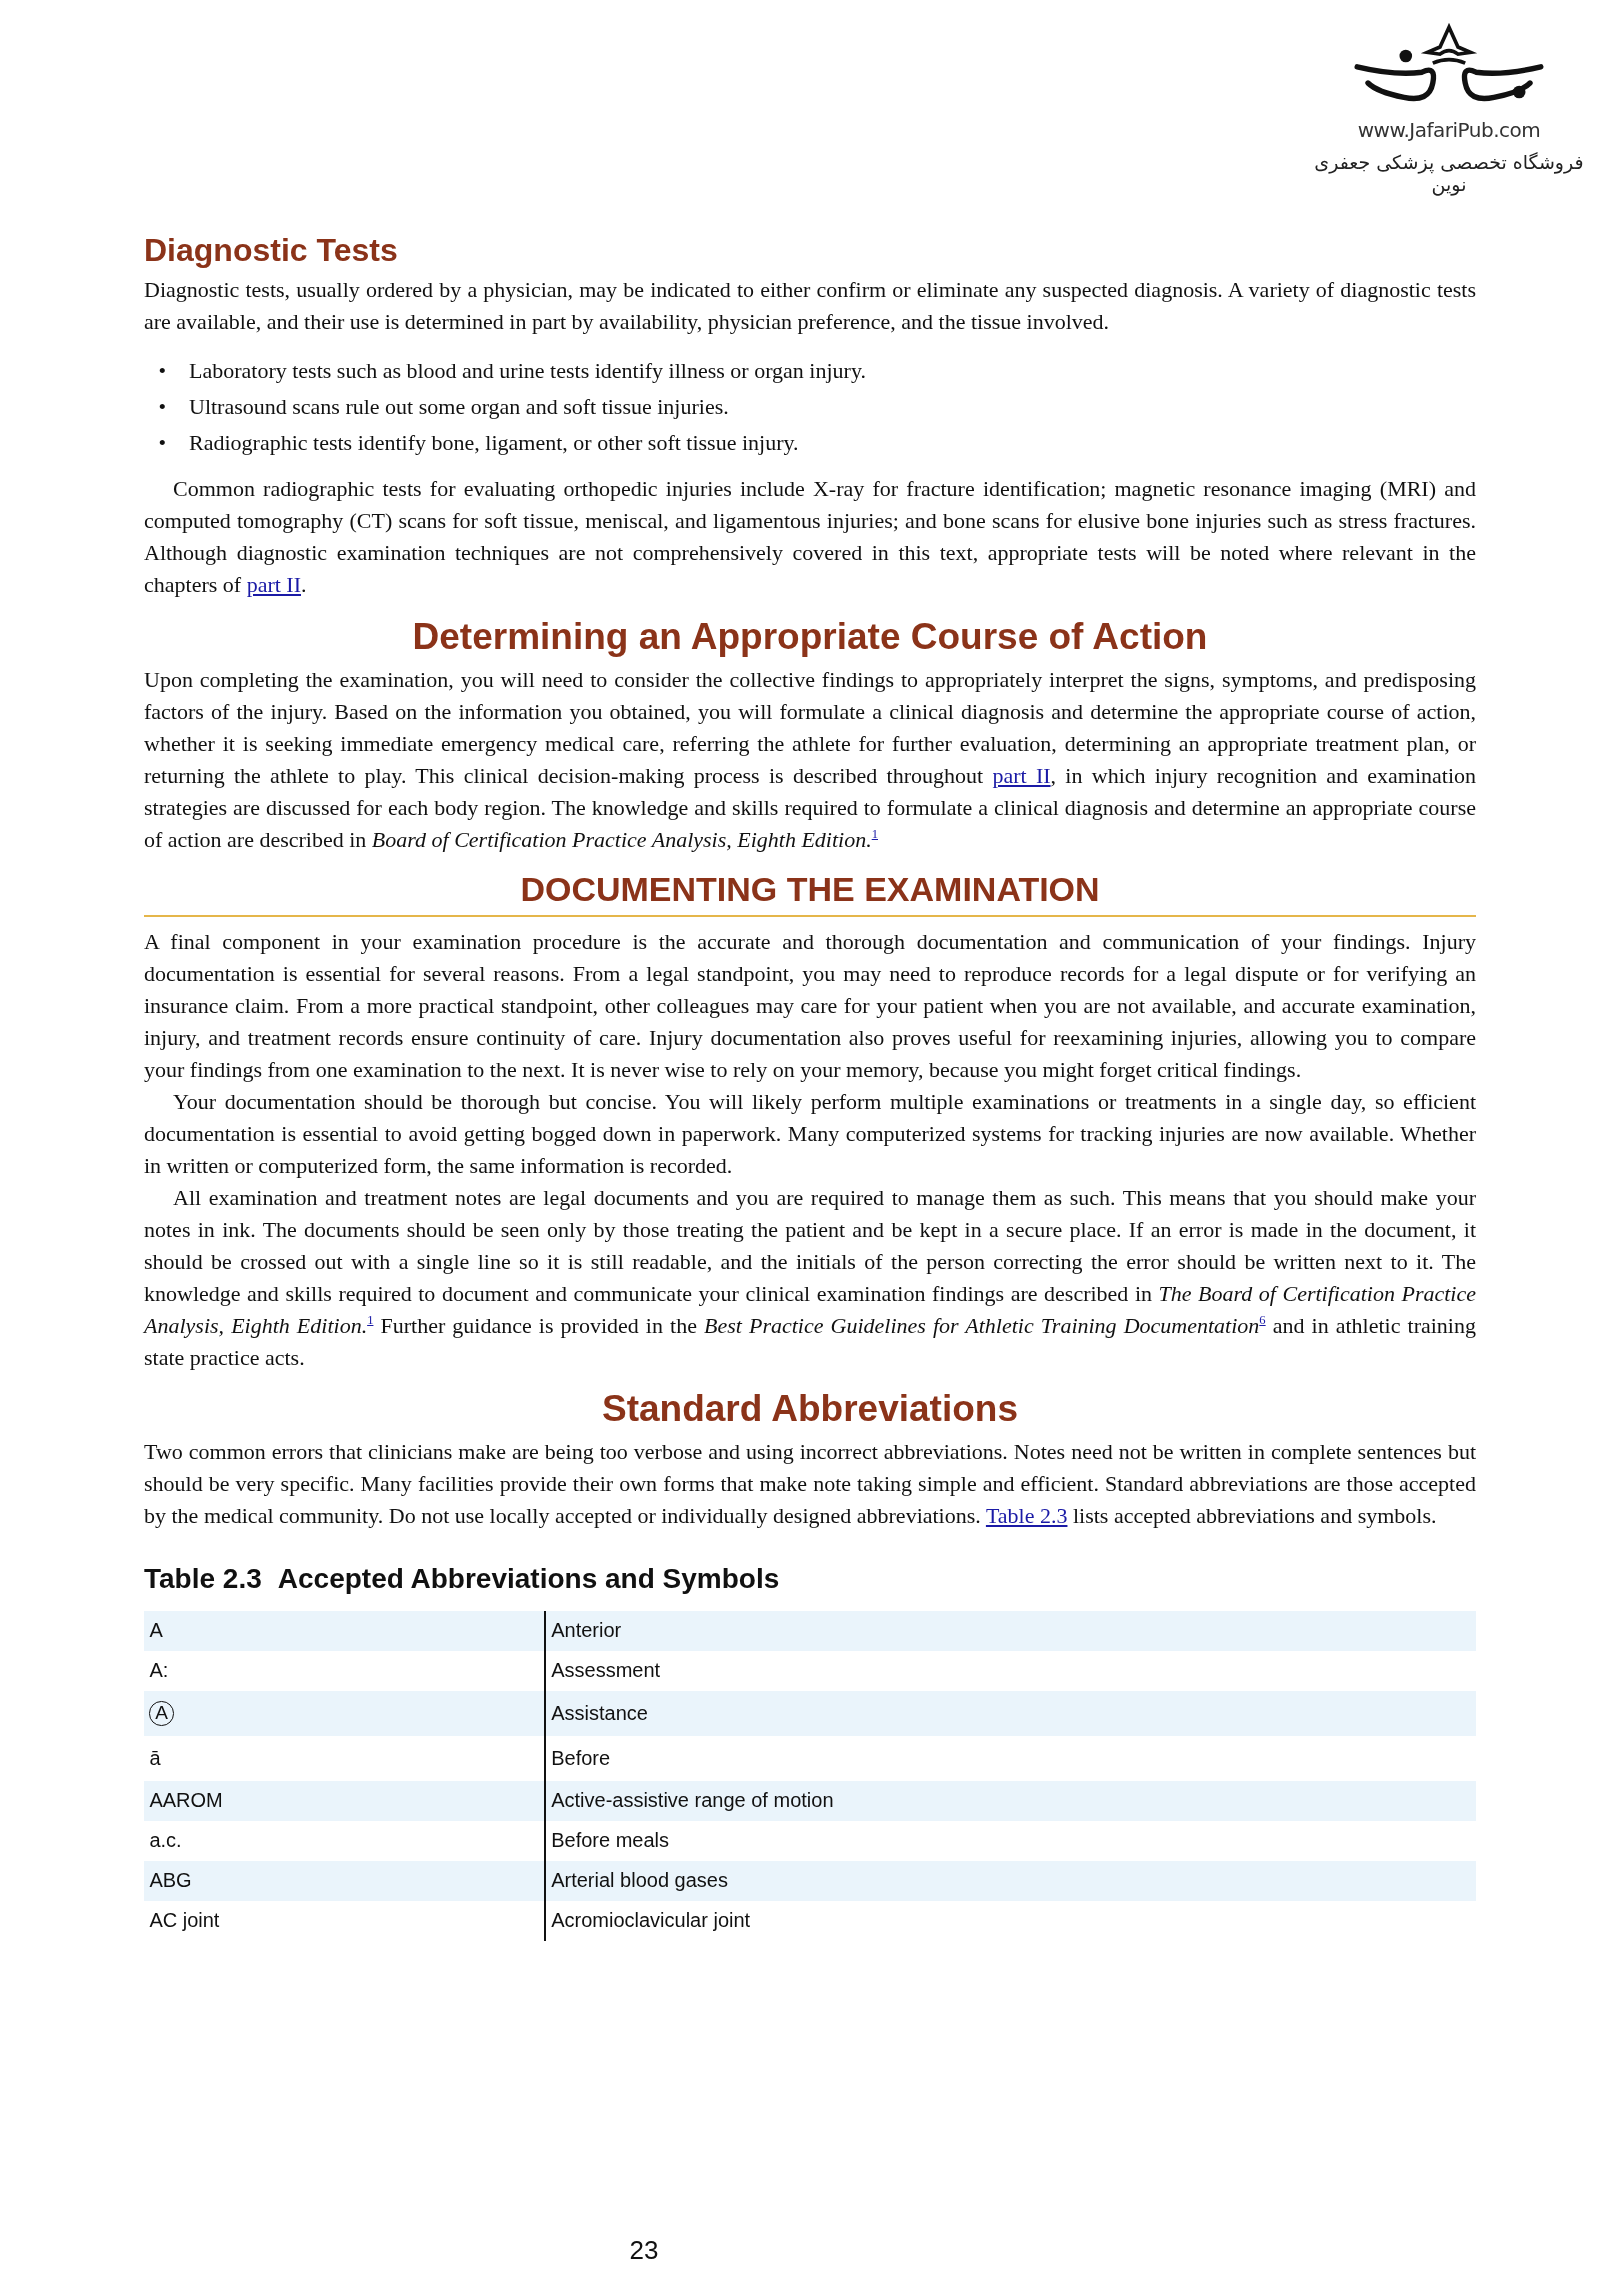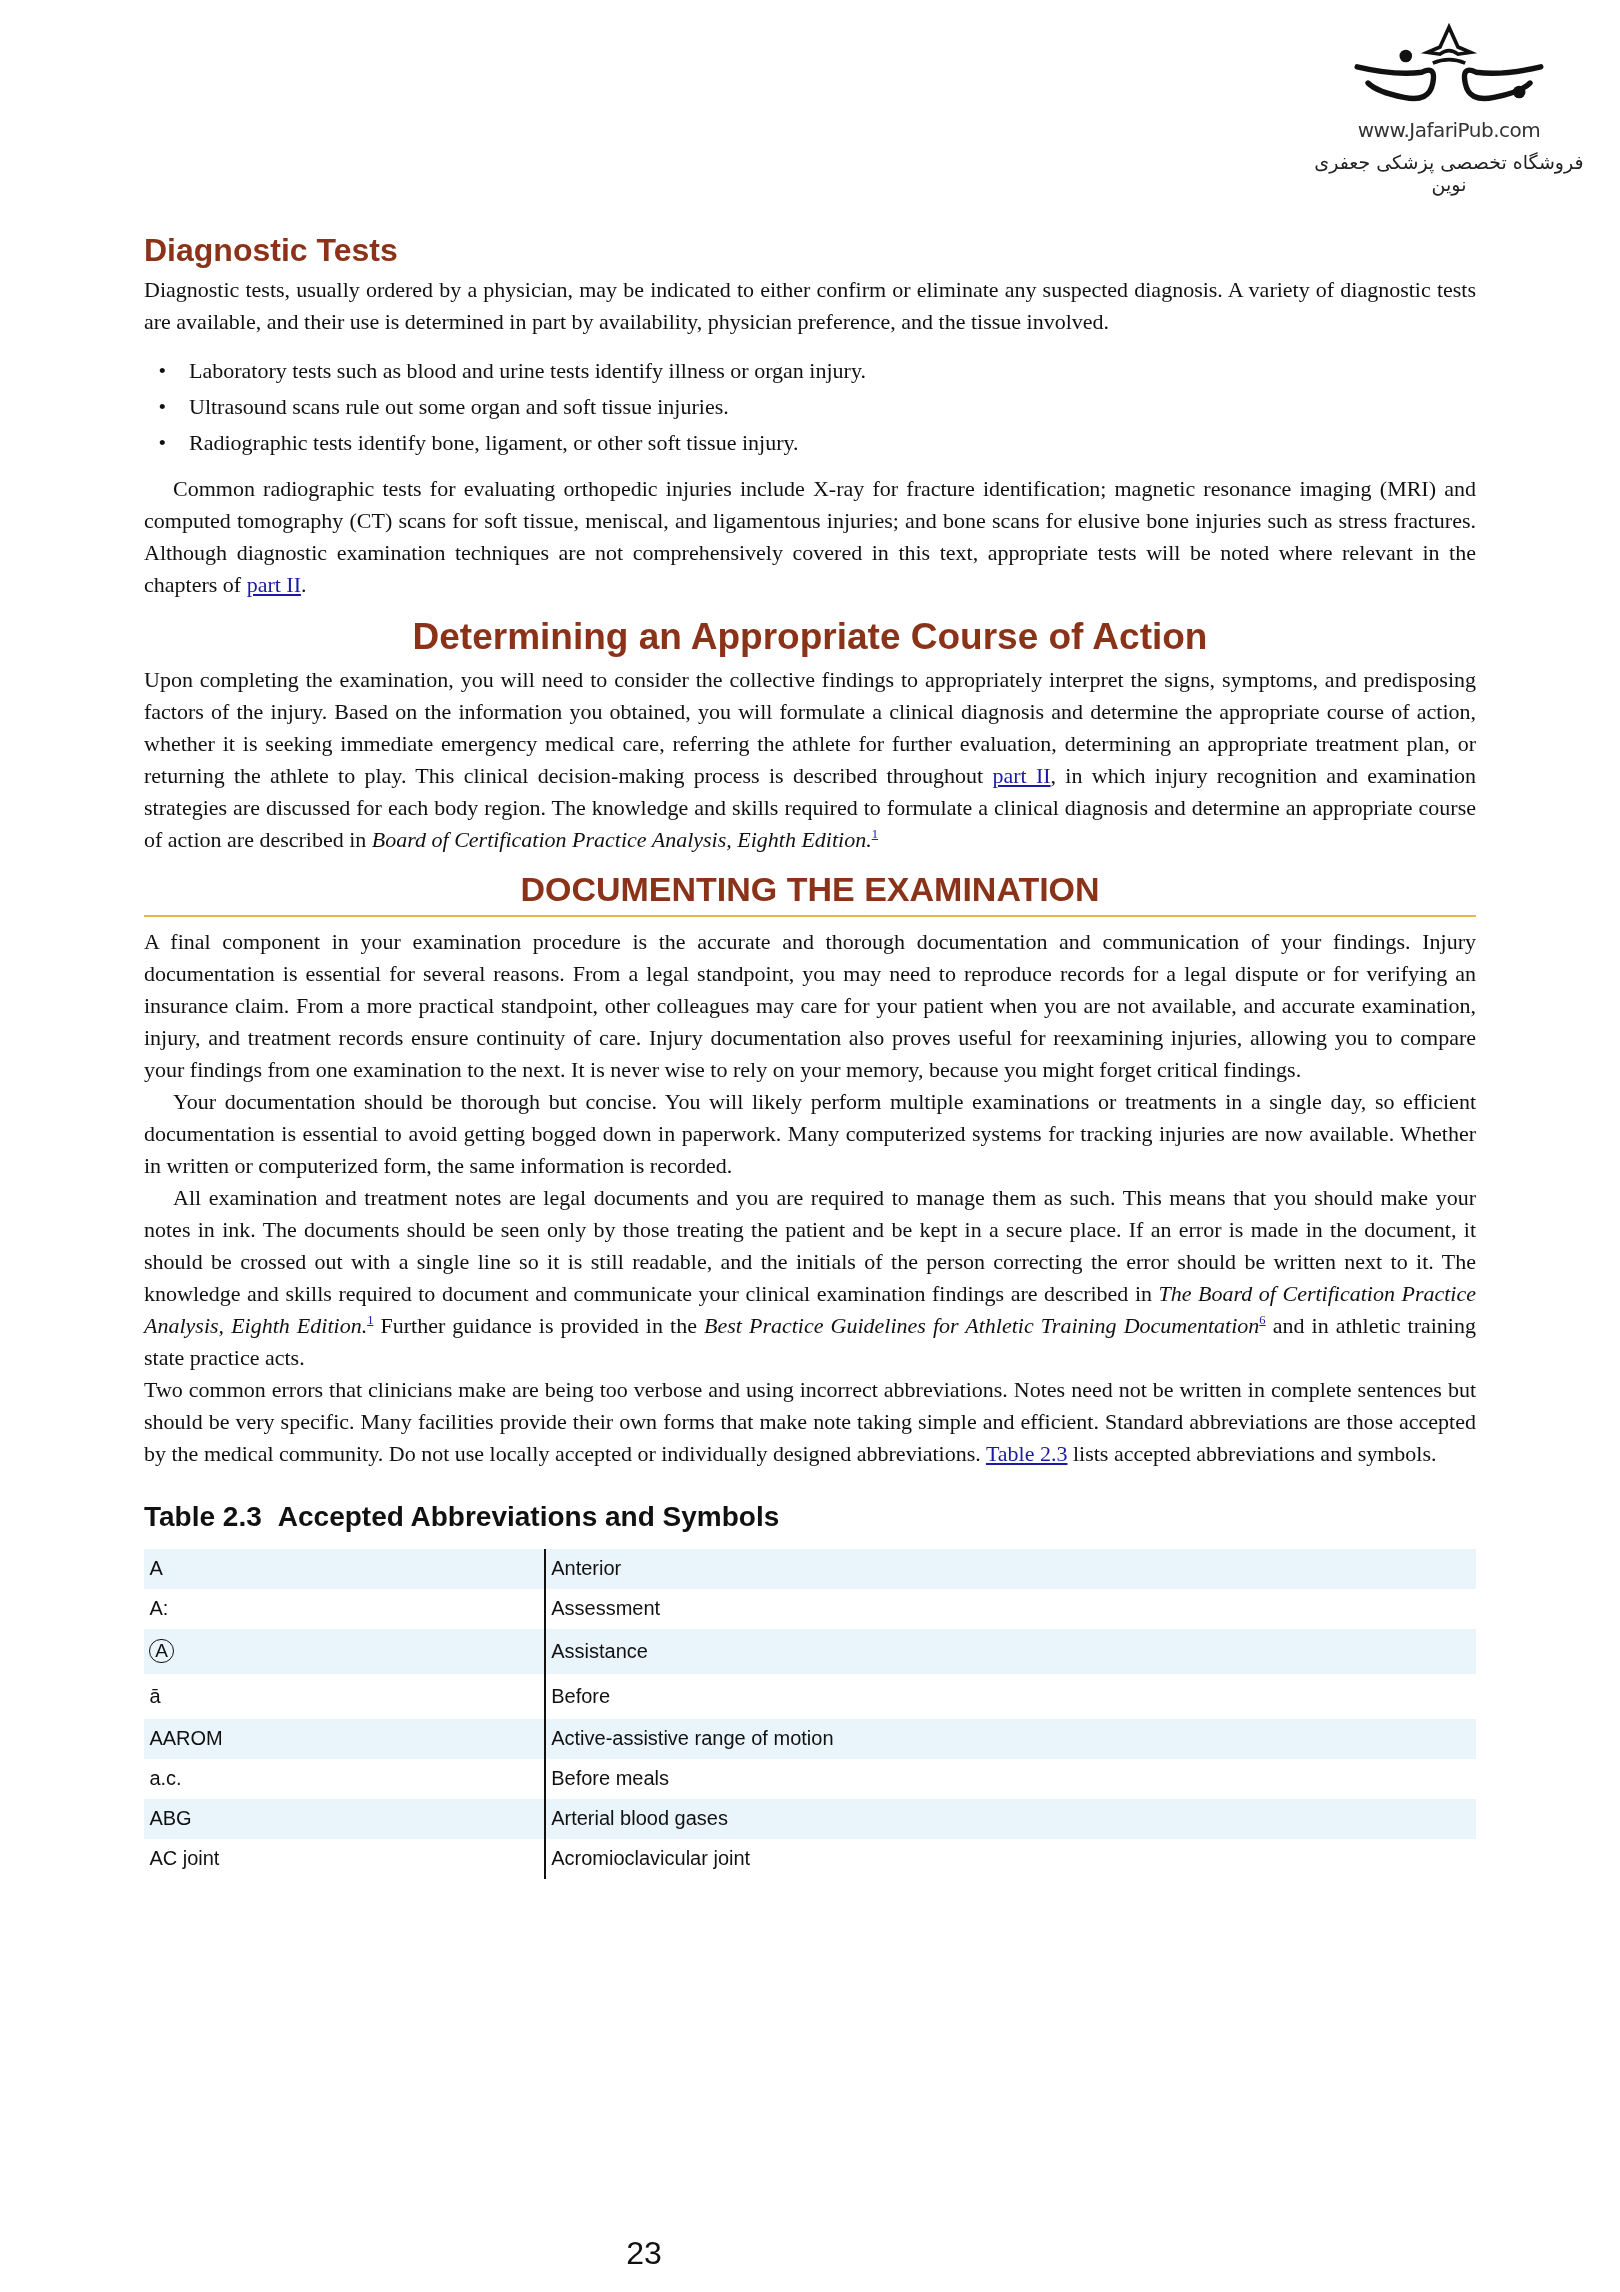--- a/index.html
+++ b/index.html
@@ -67,6 +67,7 @@
   <p class="indent">Your documentation should be thorough but concise. You will likely perform multiple examinations or treatments in a single day, so efficient documentation is essential to avoid getting bogged down in paperwork. Many computerized systems for tracking injuries are now available. Whether in written or computerized form, the same information is recorded.</p>
   <p class="indent"><span>All examination and treatment notes are legal documents and you are required to manage them as such. This means that you should make your notes in ink. The documents should be seen only by those treating the patient and be kept in a secure place. If an error is made in the document, it should be crossed out with a single line so it is still readable, and the initials of the person correcting the error should be written next to it. The knowledge and skills required to document and communicate your clinical examination findings are described in </span><i>The Board of Certification Practice Analysis, Eighth Edition.</i><sup class="fn"><a href="#">1</a></sup><span> Further guidance is provided in the </span><i>Best Practice Guidelines for Athletic Training Documentation</i><sup class="fn"><a href="#">6</a></sup><span> and in athletic training state practice acts.</span></p>
 
+  <div class="h-center">Standard Abbreviations</div>
   <p><span>Two common errors that clinicians make are being too verbose and using incorrect abbreviations. Notes need not be written in complete sentences but should be very specific. Many facilities provide their own forms that make note taking simple and efficient. Standard abbreviations are those accepted by the medical community. Do not use locally accepted or individually designed abbreviations. </span><a class="link" href="#">Table 2.3</a><span> lists accepted abbreviations and symbols.</span></p>
 
   <div class="table-title"><span class="num">Table 2.3</span><span>Accepted Abbreviations and Symbols</span></div>

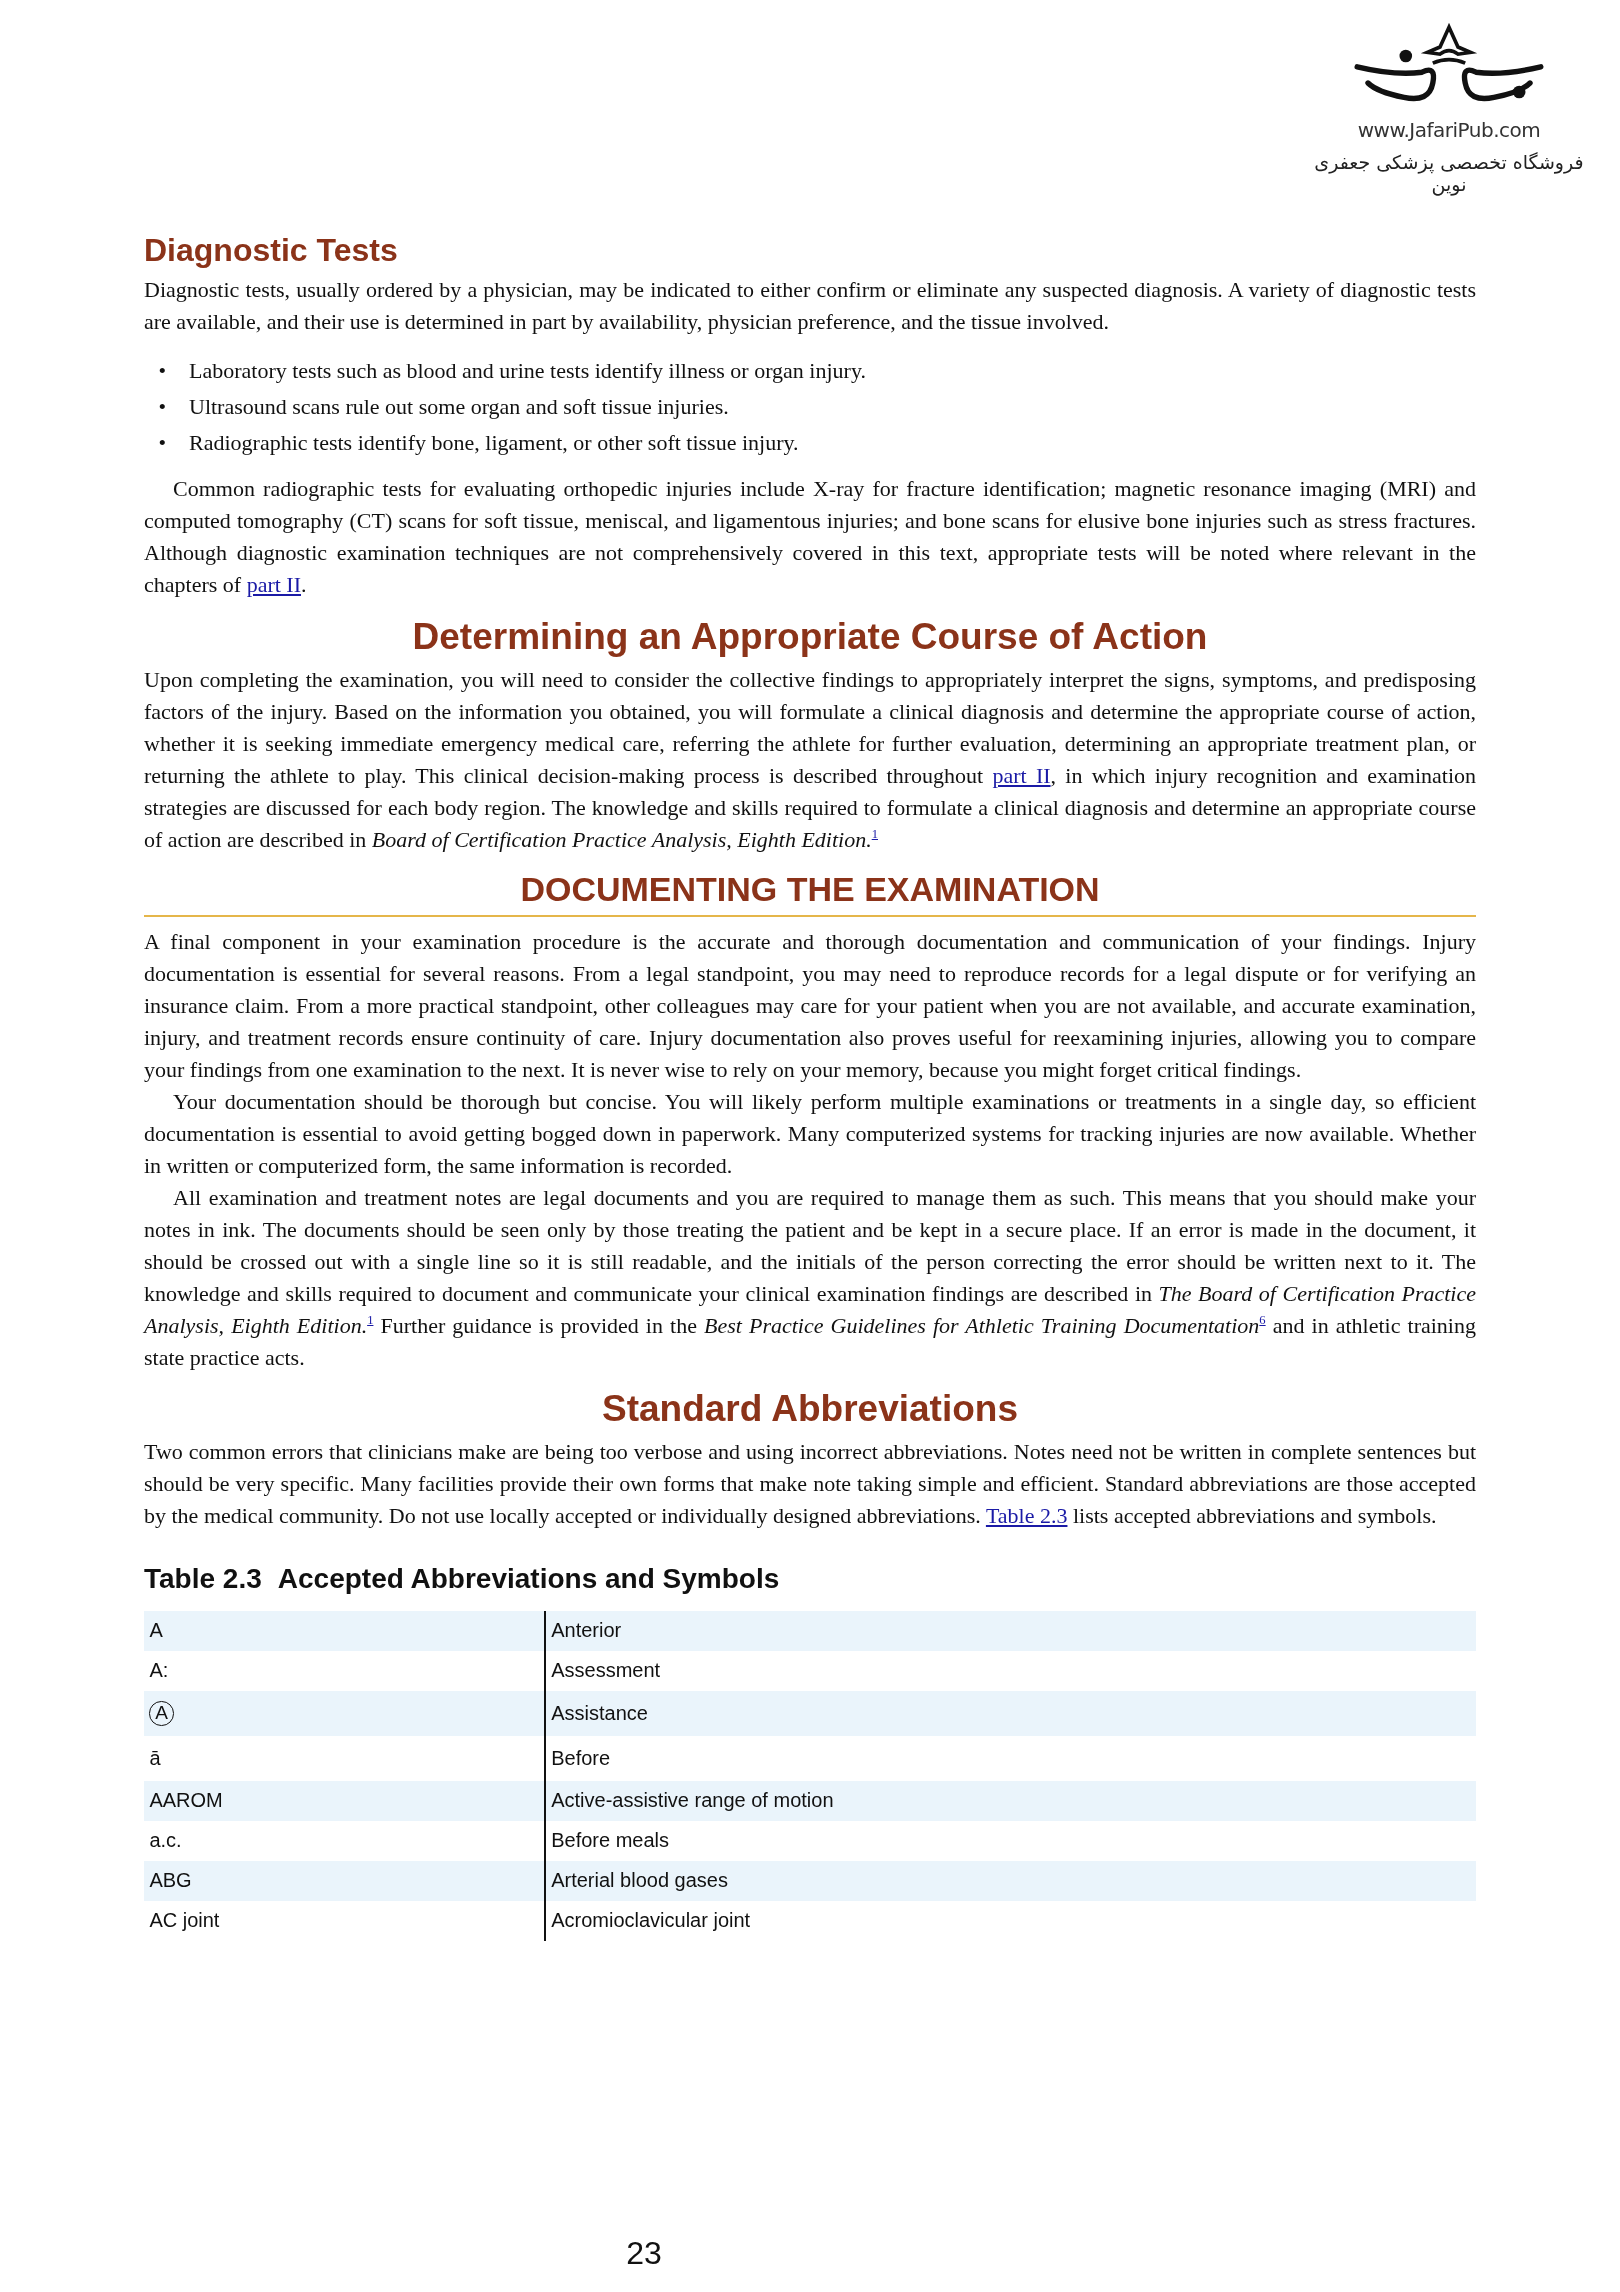--- a/index.html
+++ b/index.html
@@ -30,7 +30,7 @@
     table.abbr td.c1 { width: 389px; border-right: 2.3px solid #111; }
     table.abbr tr.tall td { height: 45px; }
     .circled { display: inline-block; width: 22.5px; height: 22.5px; border: 1.4px solid #111; border-radius: 50%; text-align: center; line-height: 22.5px; font-size: 19px; }
-    .page-num { position: absolute; top: 2235px; left: 0; width: 1288px; text-align: center; font-family: "Liberation Sans", sans-serif; font-size: 32px; color: #111; }
+    .page-num { position: absolute; top: 2235px; left: 0; width: 1288px; text-align: center; font-family: "Liberation Sans", sans-serif; font-size: 26px; color: #111; }
   </style>
 </head>
 <body>

